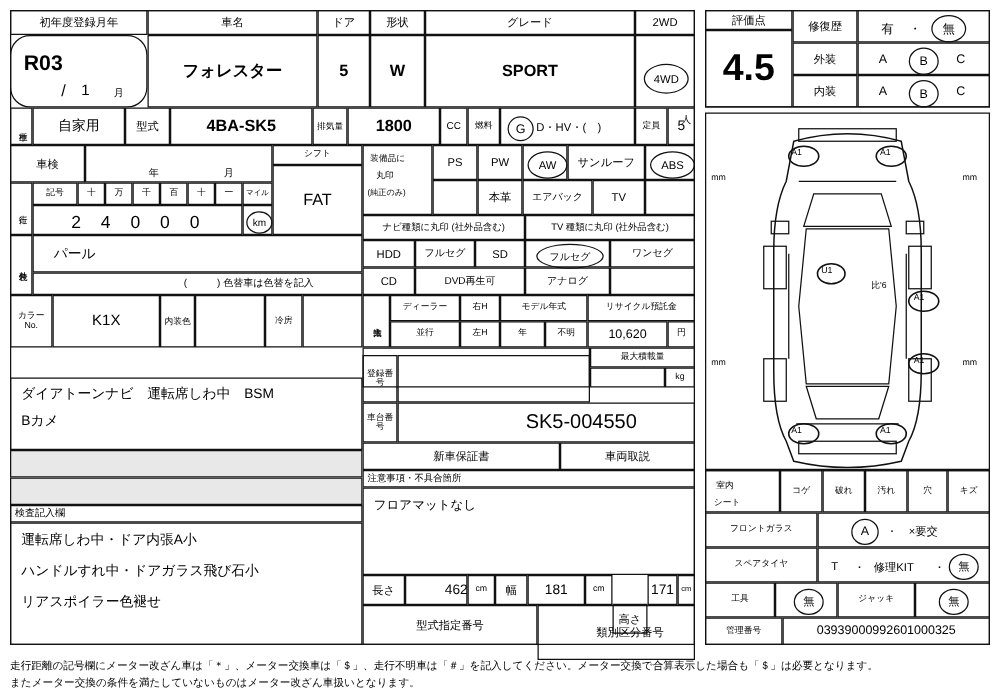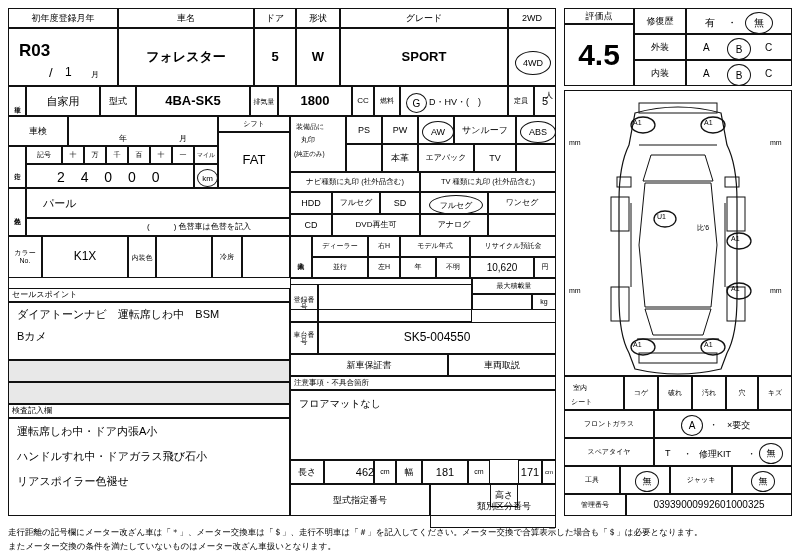--- a/index.html
+++ b/index.html
@@ -44,7 +44,7 @@
     <div class="lbl" style="width:100%;height:100%;">2WD</div>
   </div>
 
-  <div class="box" style="left:8px;top:28px;width:110px;height:58px;">
+  <div class="box" style="left:8px;top:28px;width:110px;height:58px;border-radius:16px;">
     <div class="nb big" style="left:10px;top:12px;">R03</div>
     <div class="nb" style="left:40px;top:36px;font-size:13px;">/</div>
     <div class="nb" style="left:56px;top:36px;font-size:12px;">1</div>

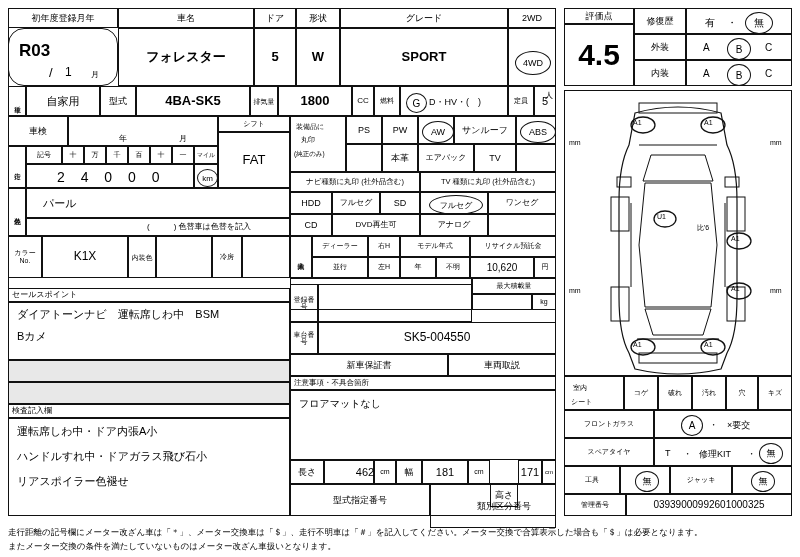--- a/index.html
+++ b/index.html
@@ -277,9 +277,6 @@
       <div class="lbl xs" style="width:100%;height:100%;">円</div>
     </div>
 
-  <div class="box" style="left:8px;top:288px;width:282px;height:14px;">
-    <div class="lblL" style="width:100%;height:100%;font-size:8px;">セールスポイント</div>
-  </div>
   <div class="box" style="left:8px;top:302px;width:282px;height:58px;">
     <div class="nb" style="left:8px;top:4px;font-size:11px;">ダイアトーンナビ　運転席しわ中　BSM</div>
     <div class="nb" style="left:8px;top:26px;font-size:11px;">Bカメ</div>

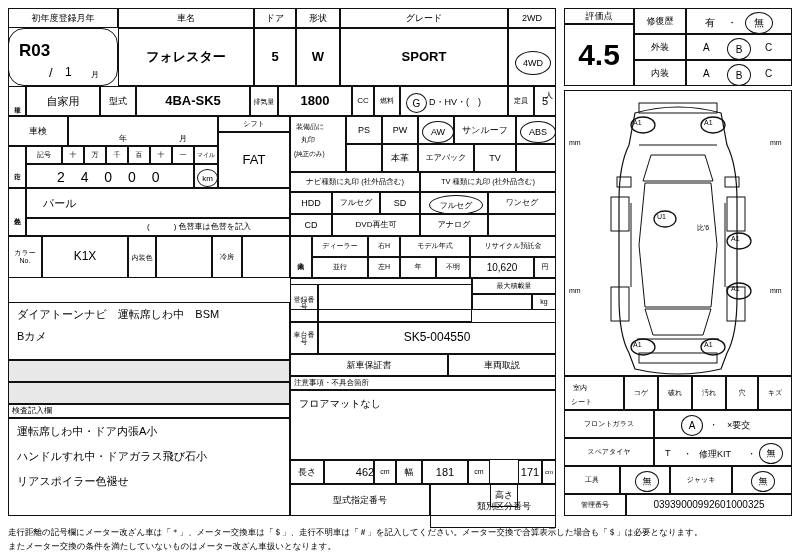--- a/index.html
+++ b/index.html
@@ -300,7 +300,7 @@
     <div class="lbl xs" style="width:100%;height:100%;line-height:1.0;">車台番号</div>
   </div>
   <div class="box" style="left:318px;top:322px;width:238px;height:32px;">
-    <div class="lbl" style="width:100%;height:100%;font-size:12px;">SK5-004550</div>
+    <div class="lbl" style="width:100%;height:100%;font-size:16px;padding-left:28px;">SK5-004550</div>
   </div>
 
   <div class="box" style="left:290px;top:354px;width:158px;height:22px;">

